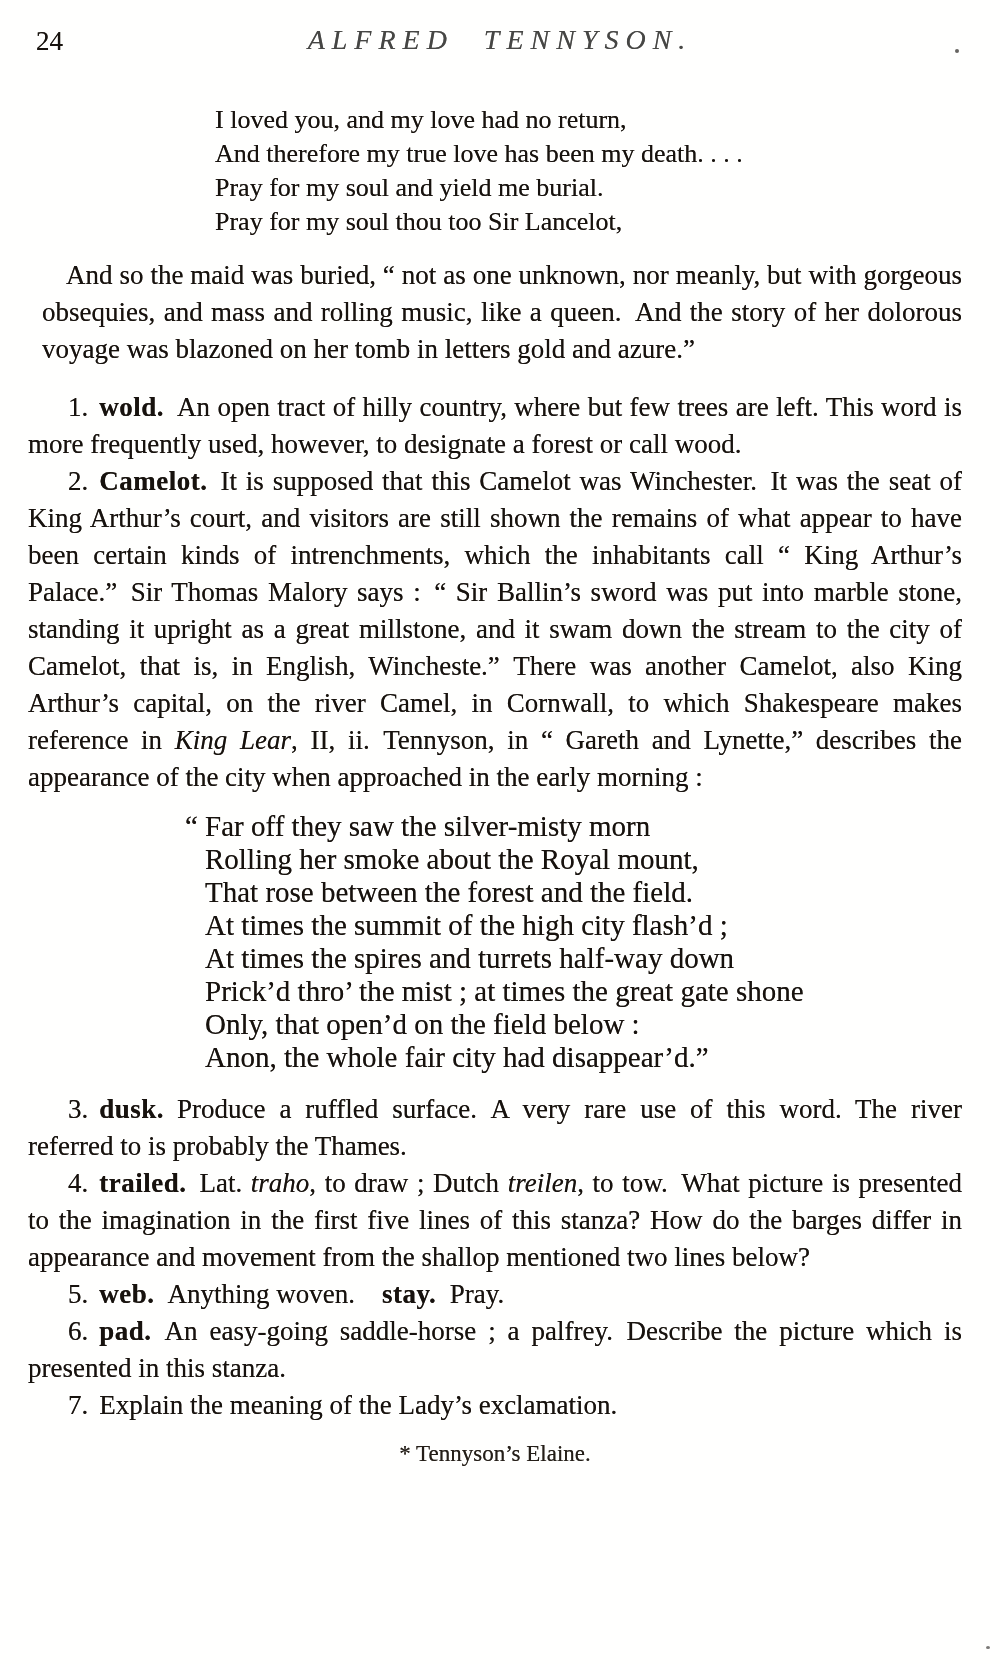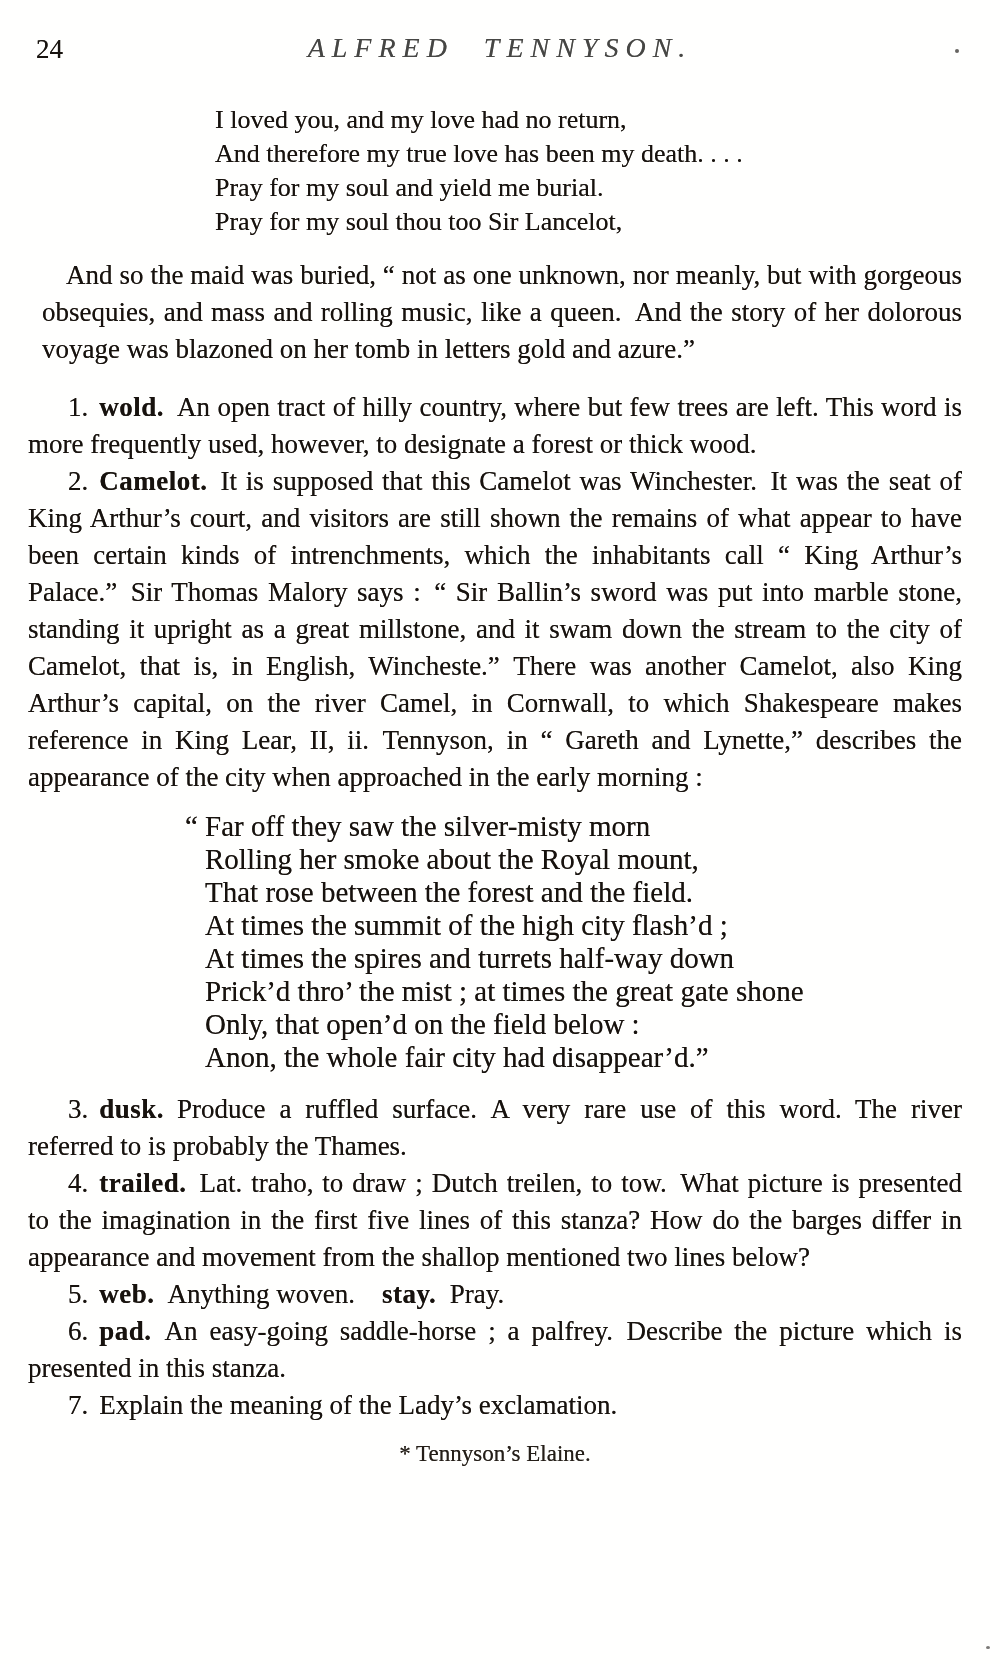--- a/index.html
+++ b/index.html
@@ -9,7 +9,7 @@
     overflow:hidden;text-shadow:0 0 .5px rgba(25,18,10,.7);
   }
   
-  .header{position:absolute;top:32px;left:0;right:0;height:36px;}
+  .header{position:absolute;top:24px;left:0;right:0;height:36px;}
   .pagenum{position:absolute;left:36px;top:2px;font-size:27px;}
   .running-title{
     display:block;text-align:center;font-style:italic;font-size:28px;

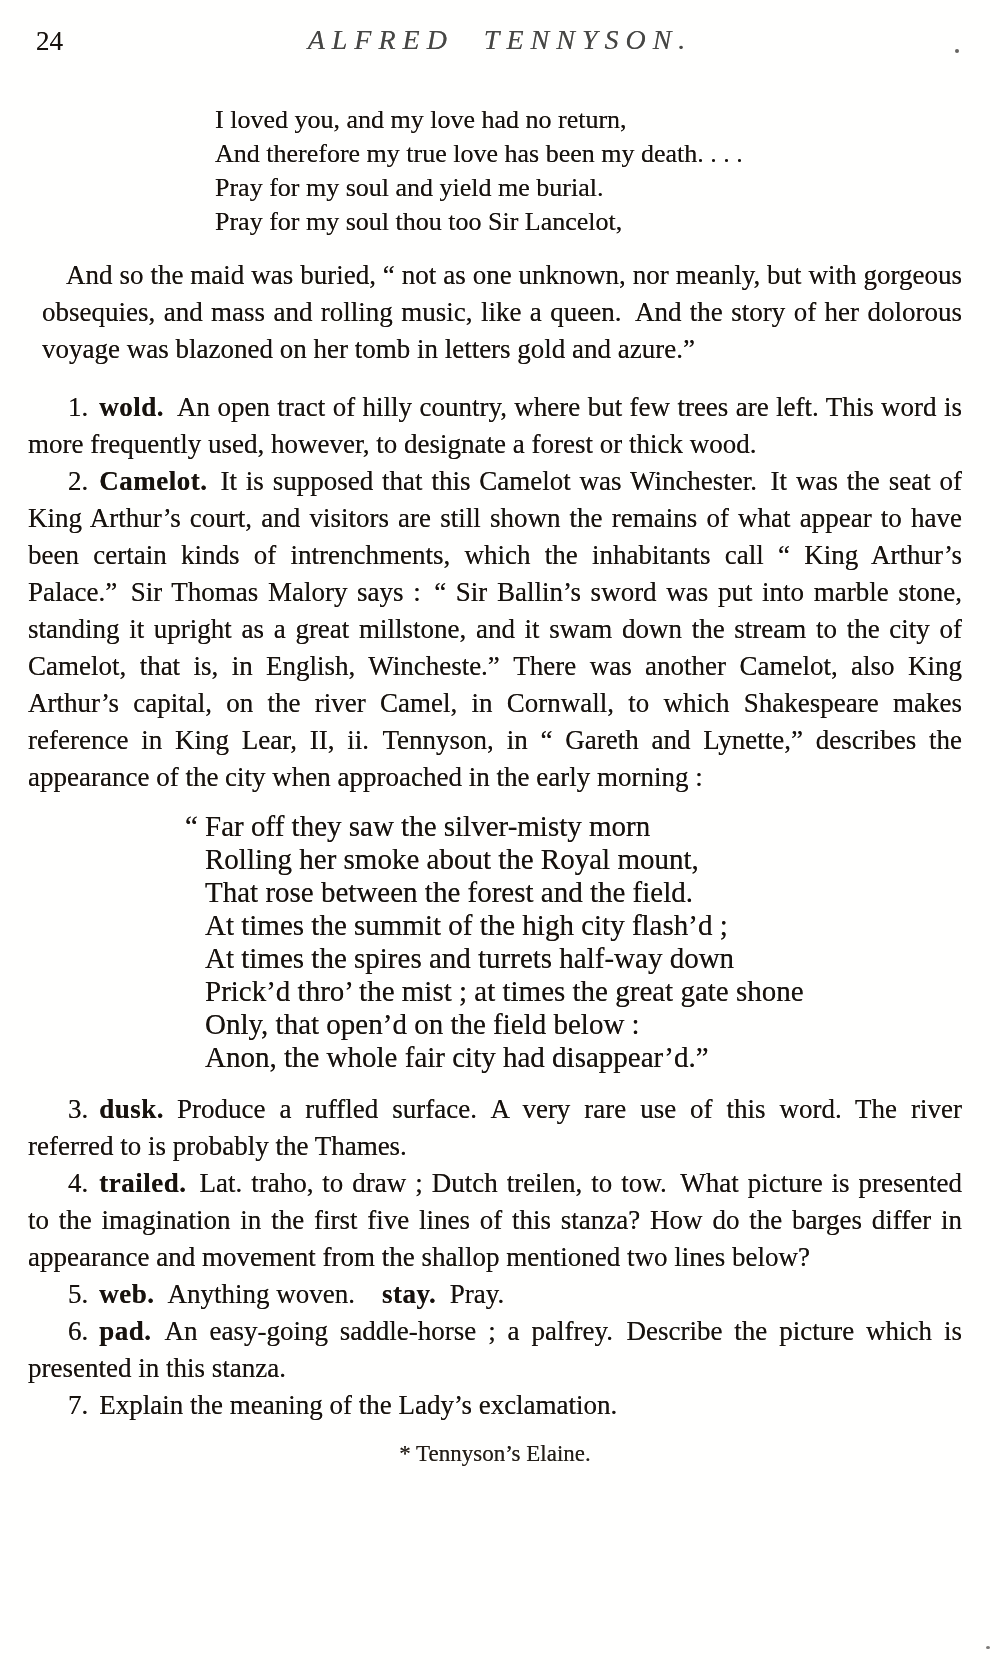--- a/index.html
+++ b/index.html
@@ -67,7 +67,7 @@
     <div class="notes">
 
       <p class="note">
-        <span class="nnum">1.</span><span class="nterm">wold.</span><span class="nbody"><span>An open tract of hilly country, where but few trees are left. This word is more frequently used, however, to designate a forest or thick wood.</span></span>
+        <span class="nnum">1.</span><span class="nterm">wold.</span><span class="nbody"><span>An open tract of hilly country, where but few trees are left. This word is more frequently used, however, to designate a forest or call wood.</span></span>
       </p>
 
       <p class="note">

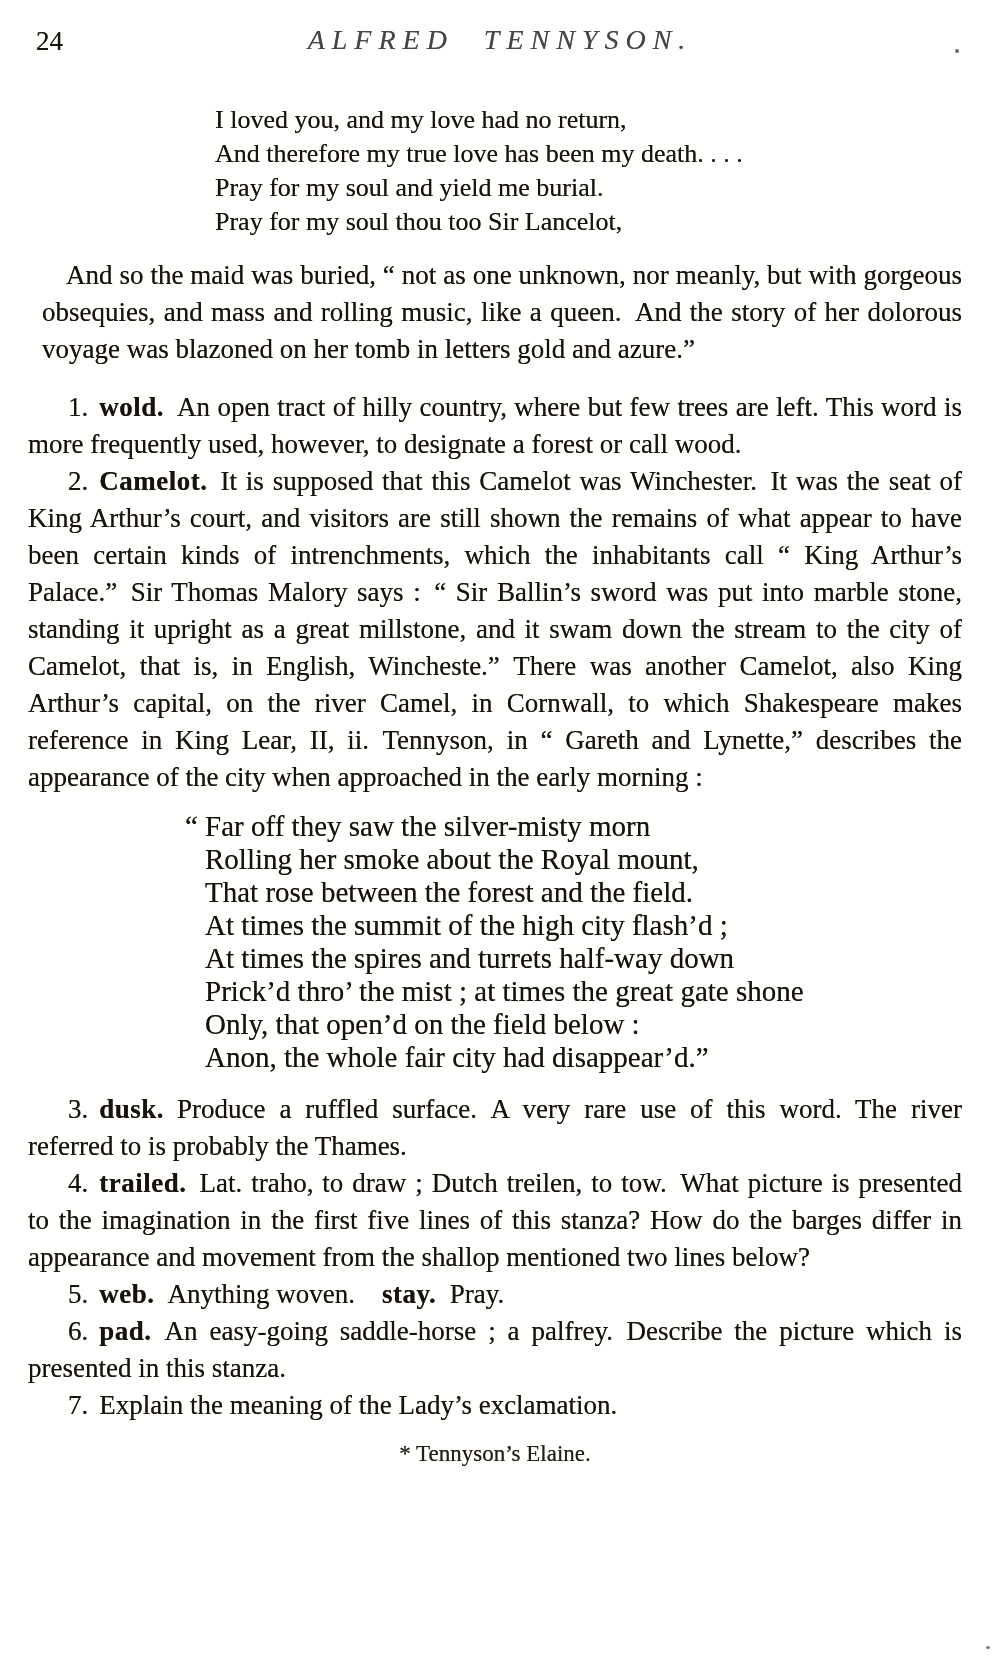--- a/index.html
+++ b/index.html
@@ -32,7 +32,7 @@
   .nnum{margin-right:11px;}
   .nterm{font-weight:bold;letter-spacing:.5px;margin-right:13px;}
   .nterm:empty{display:none;margin:0;}
-  .seg-i{}
+  .seg-i{font-style:italic;}
   .seg-b{font-weight:bold;letter-spacing:.5px;}
   .verse{margin:14px 0 17px 177px;font-size:29px;line-height:33px;}
   .vline{white-space:nowrap;}

